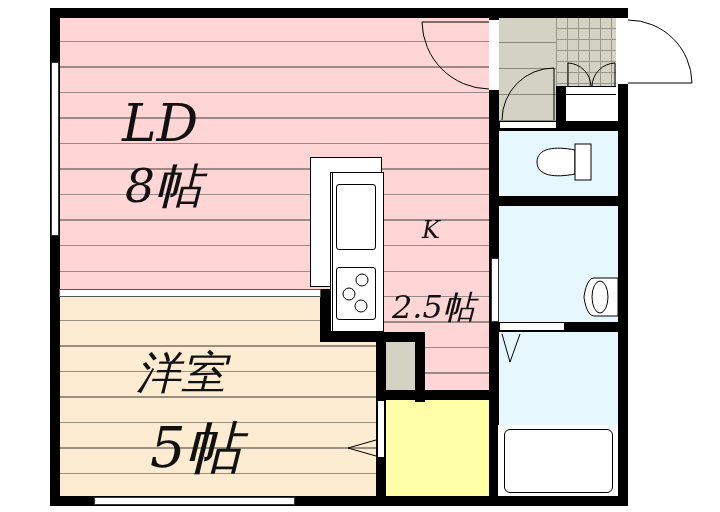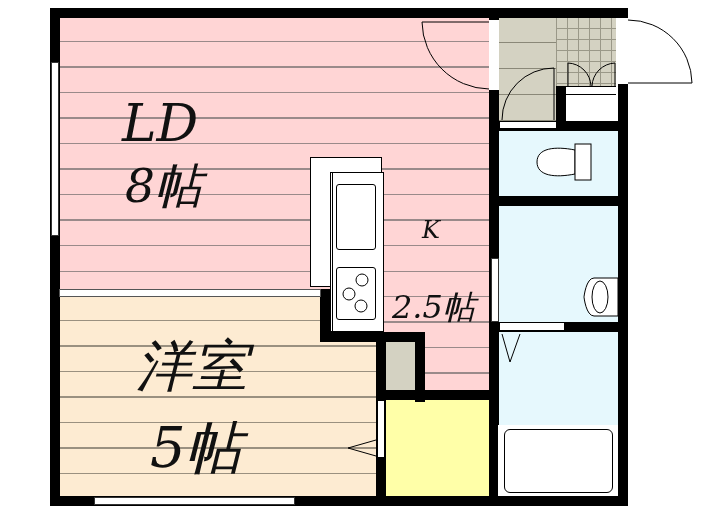--- a/index.html
+++ b/index.html
@@ -133,7 +133,7 @@
 <div class="label" style="left:422px;top:218px;font-size:24px;">K</div>
 <div class="label" style="left:392px;top:250px;font-size:32px;margin-top:41px;">2.5帖</div>
 
-<div class="label" style="left:136px;top:338px;font-size:56px;">洋室</div>
+<div class="label" style="left:136px;top:350px;font-size:45px;">洋室</div>
 <div class="label" style="left:150px;top:420px;font-size:56px;">5帖</div>
 
 </body></html>

